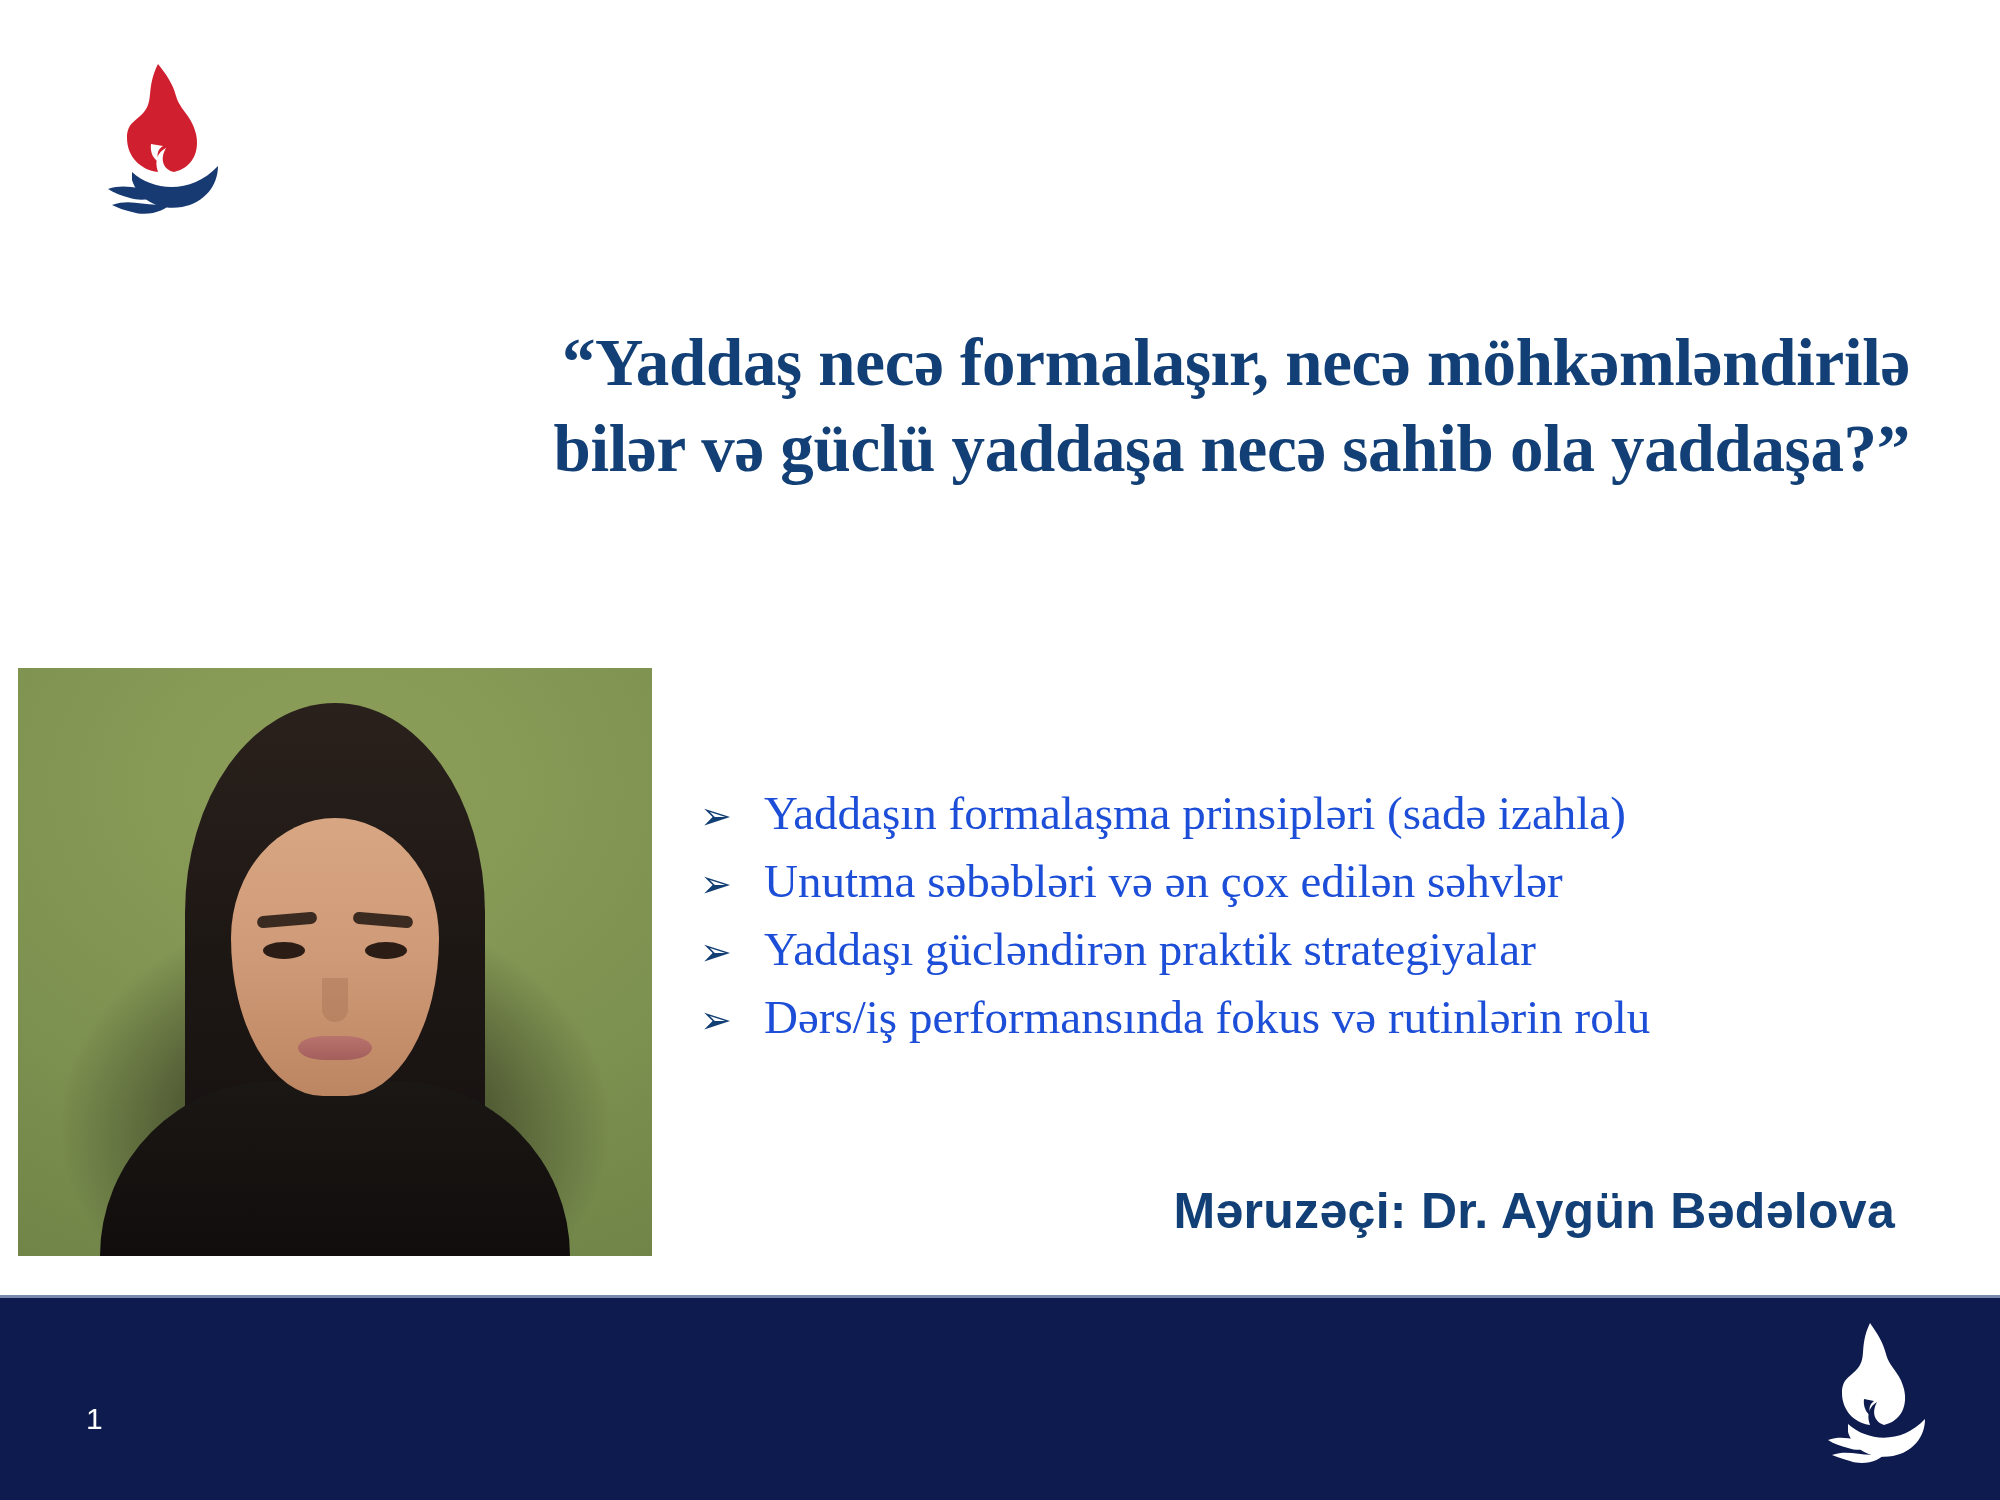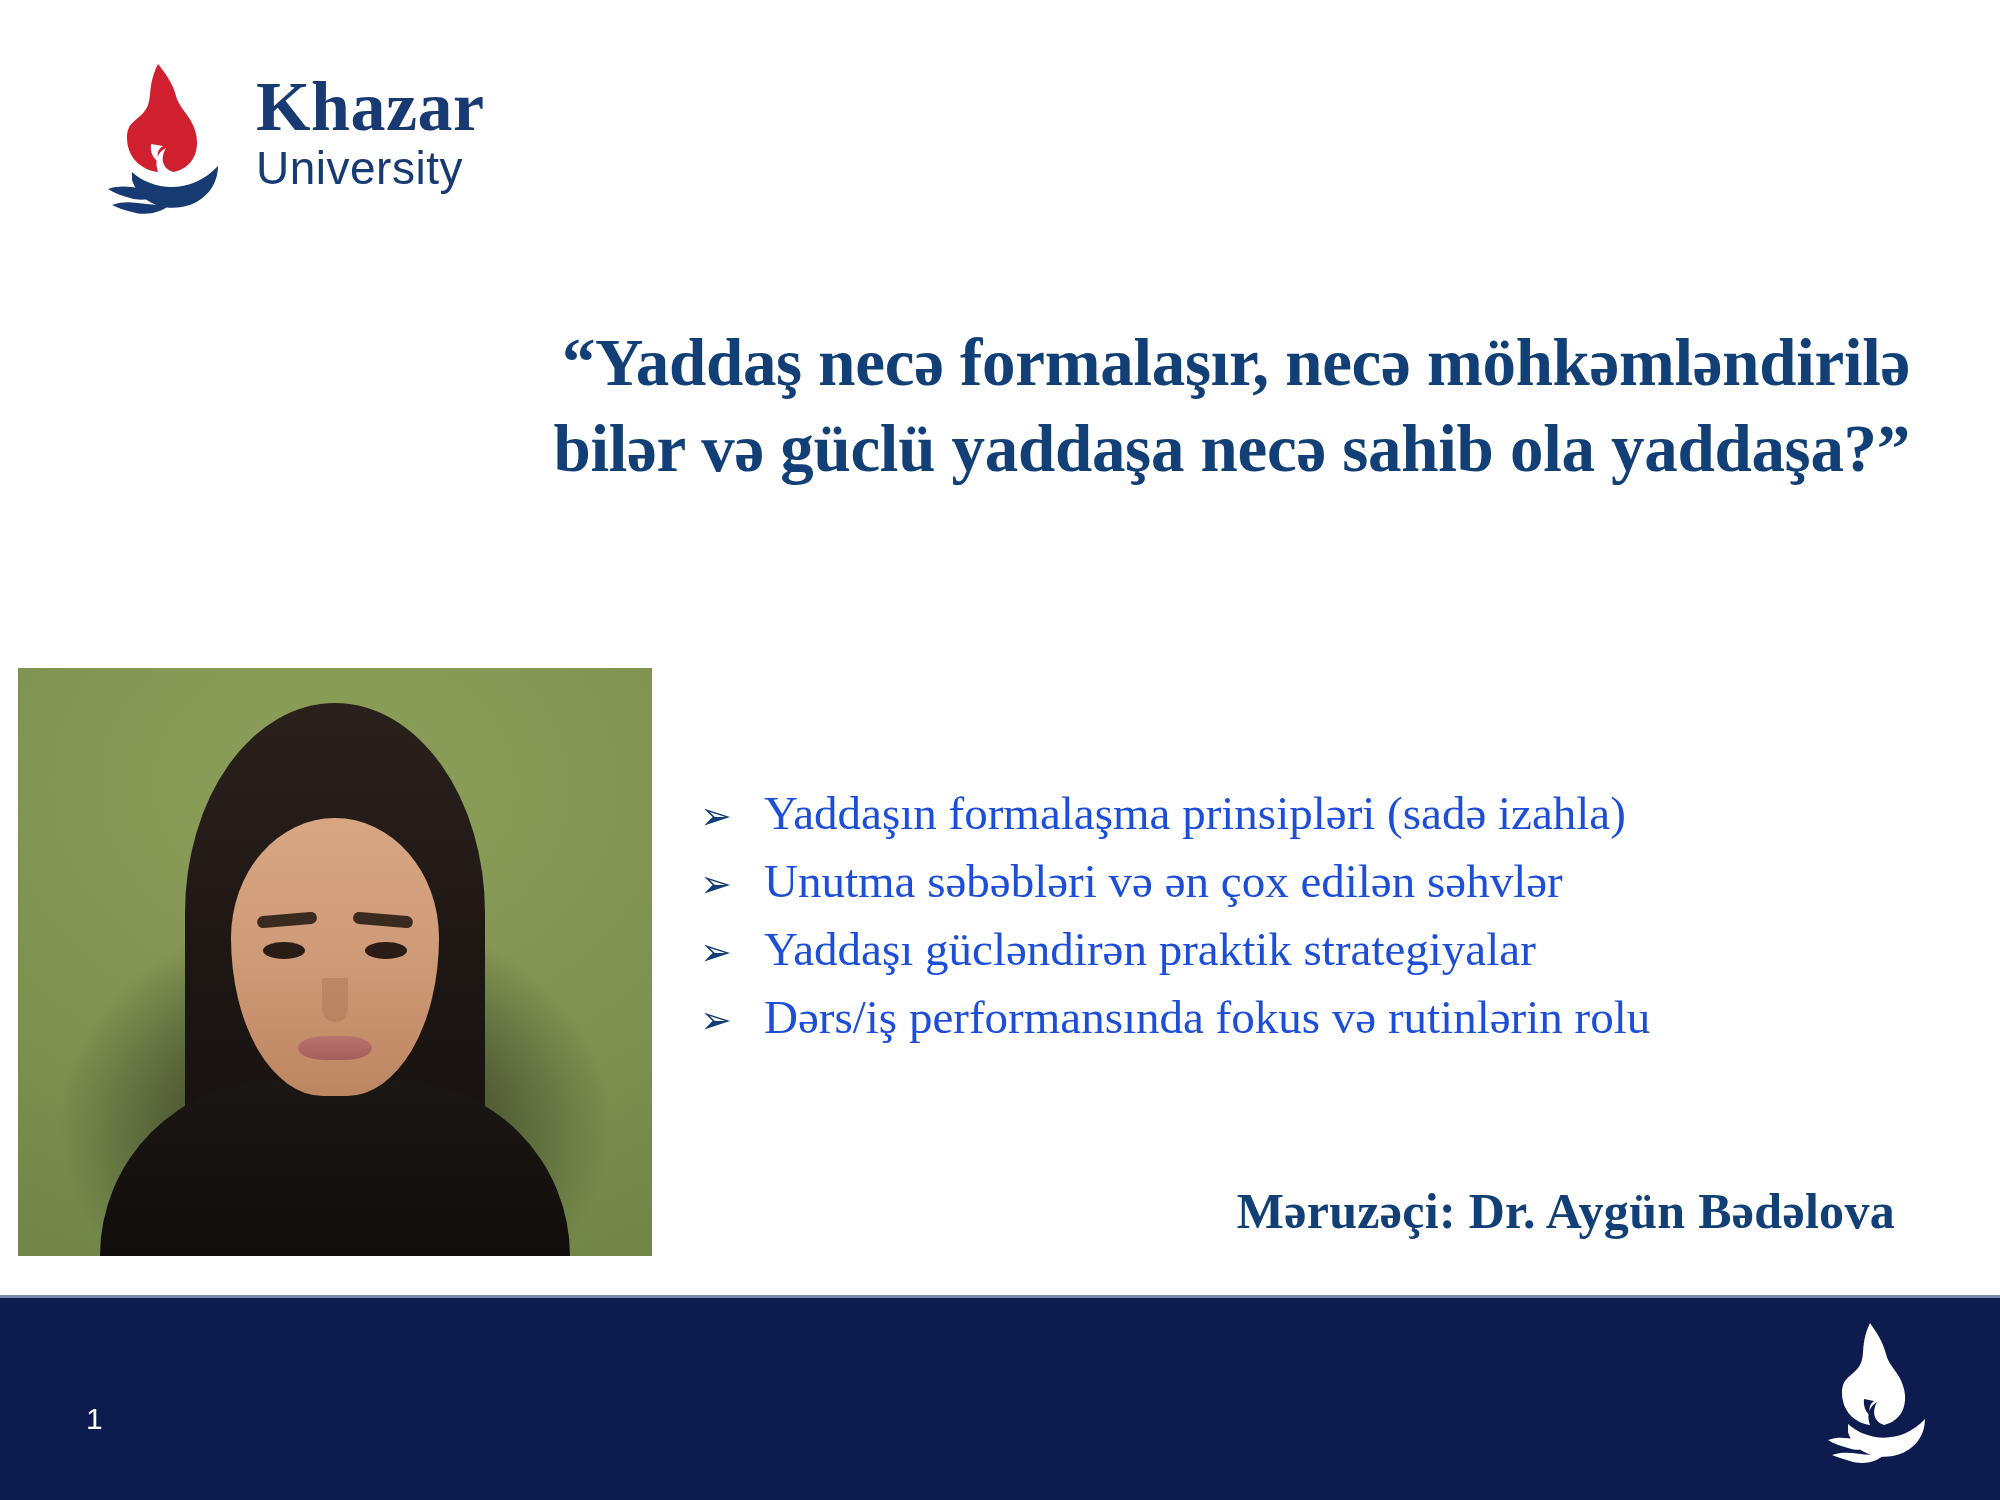--- a/index.html
+++ b/index.html
@@ -234,10 +234,6 @@
         <path d="M12 129 C34 121 52 135 74 127 C68 136 50 143 34 138 C26 136 18 133 12 129 Z" fill="#173A73"></path>
         <path d="M16 145 C38 137 54 150 76 142 C70 151 52 157 36 152 C28 150 22 148 16 145 Z" fill="#173A73"></path>
       </svg>
-    </div>
-    <div class="logo-wordmark">
-      <div class="logo-khazar">Khazar</div>
-      <div class="logo-university">University</div>
     </div>
   </div>
 

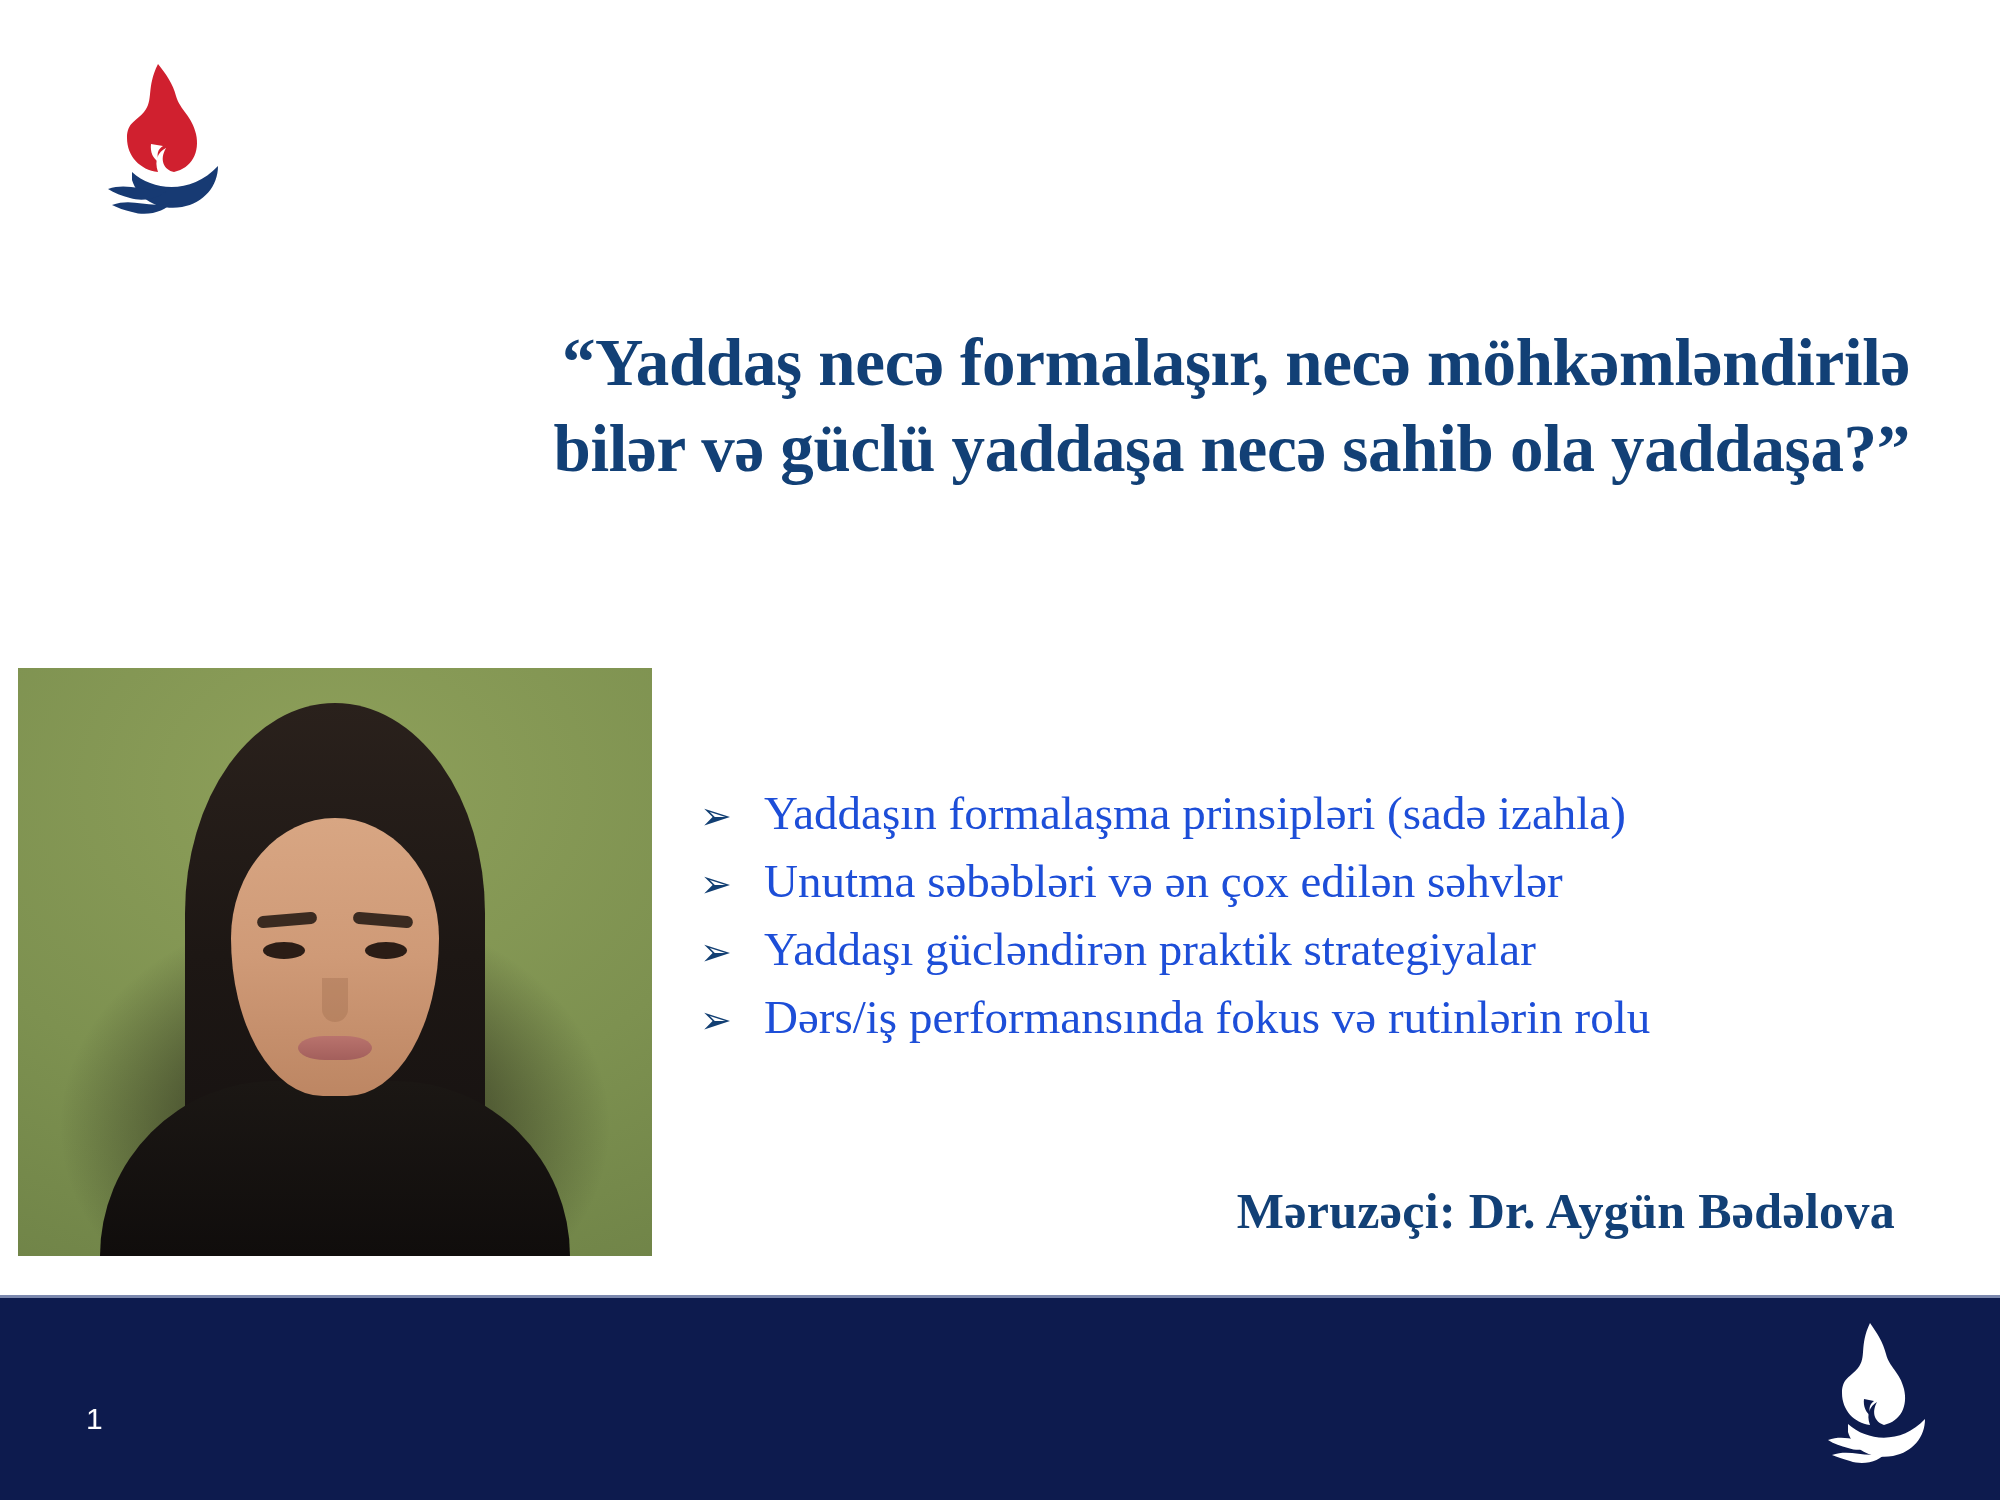--- a/index.html
+++ b/index.html
@@ -187,7 +187,7 @@
     position: absolute;
     right: 105px;
     top: 1182px;
-    font-family: Liberation Serif, serif;
+    font-family: Liberation Sans, sans-serif;
     font-weight: 700;
     font-size: 50px;
     color: #124076;

